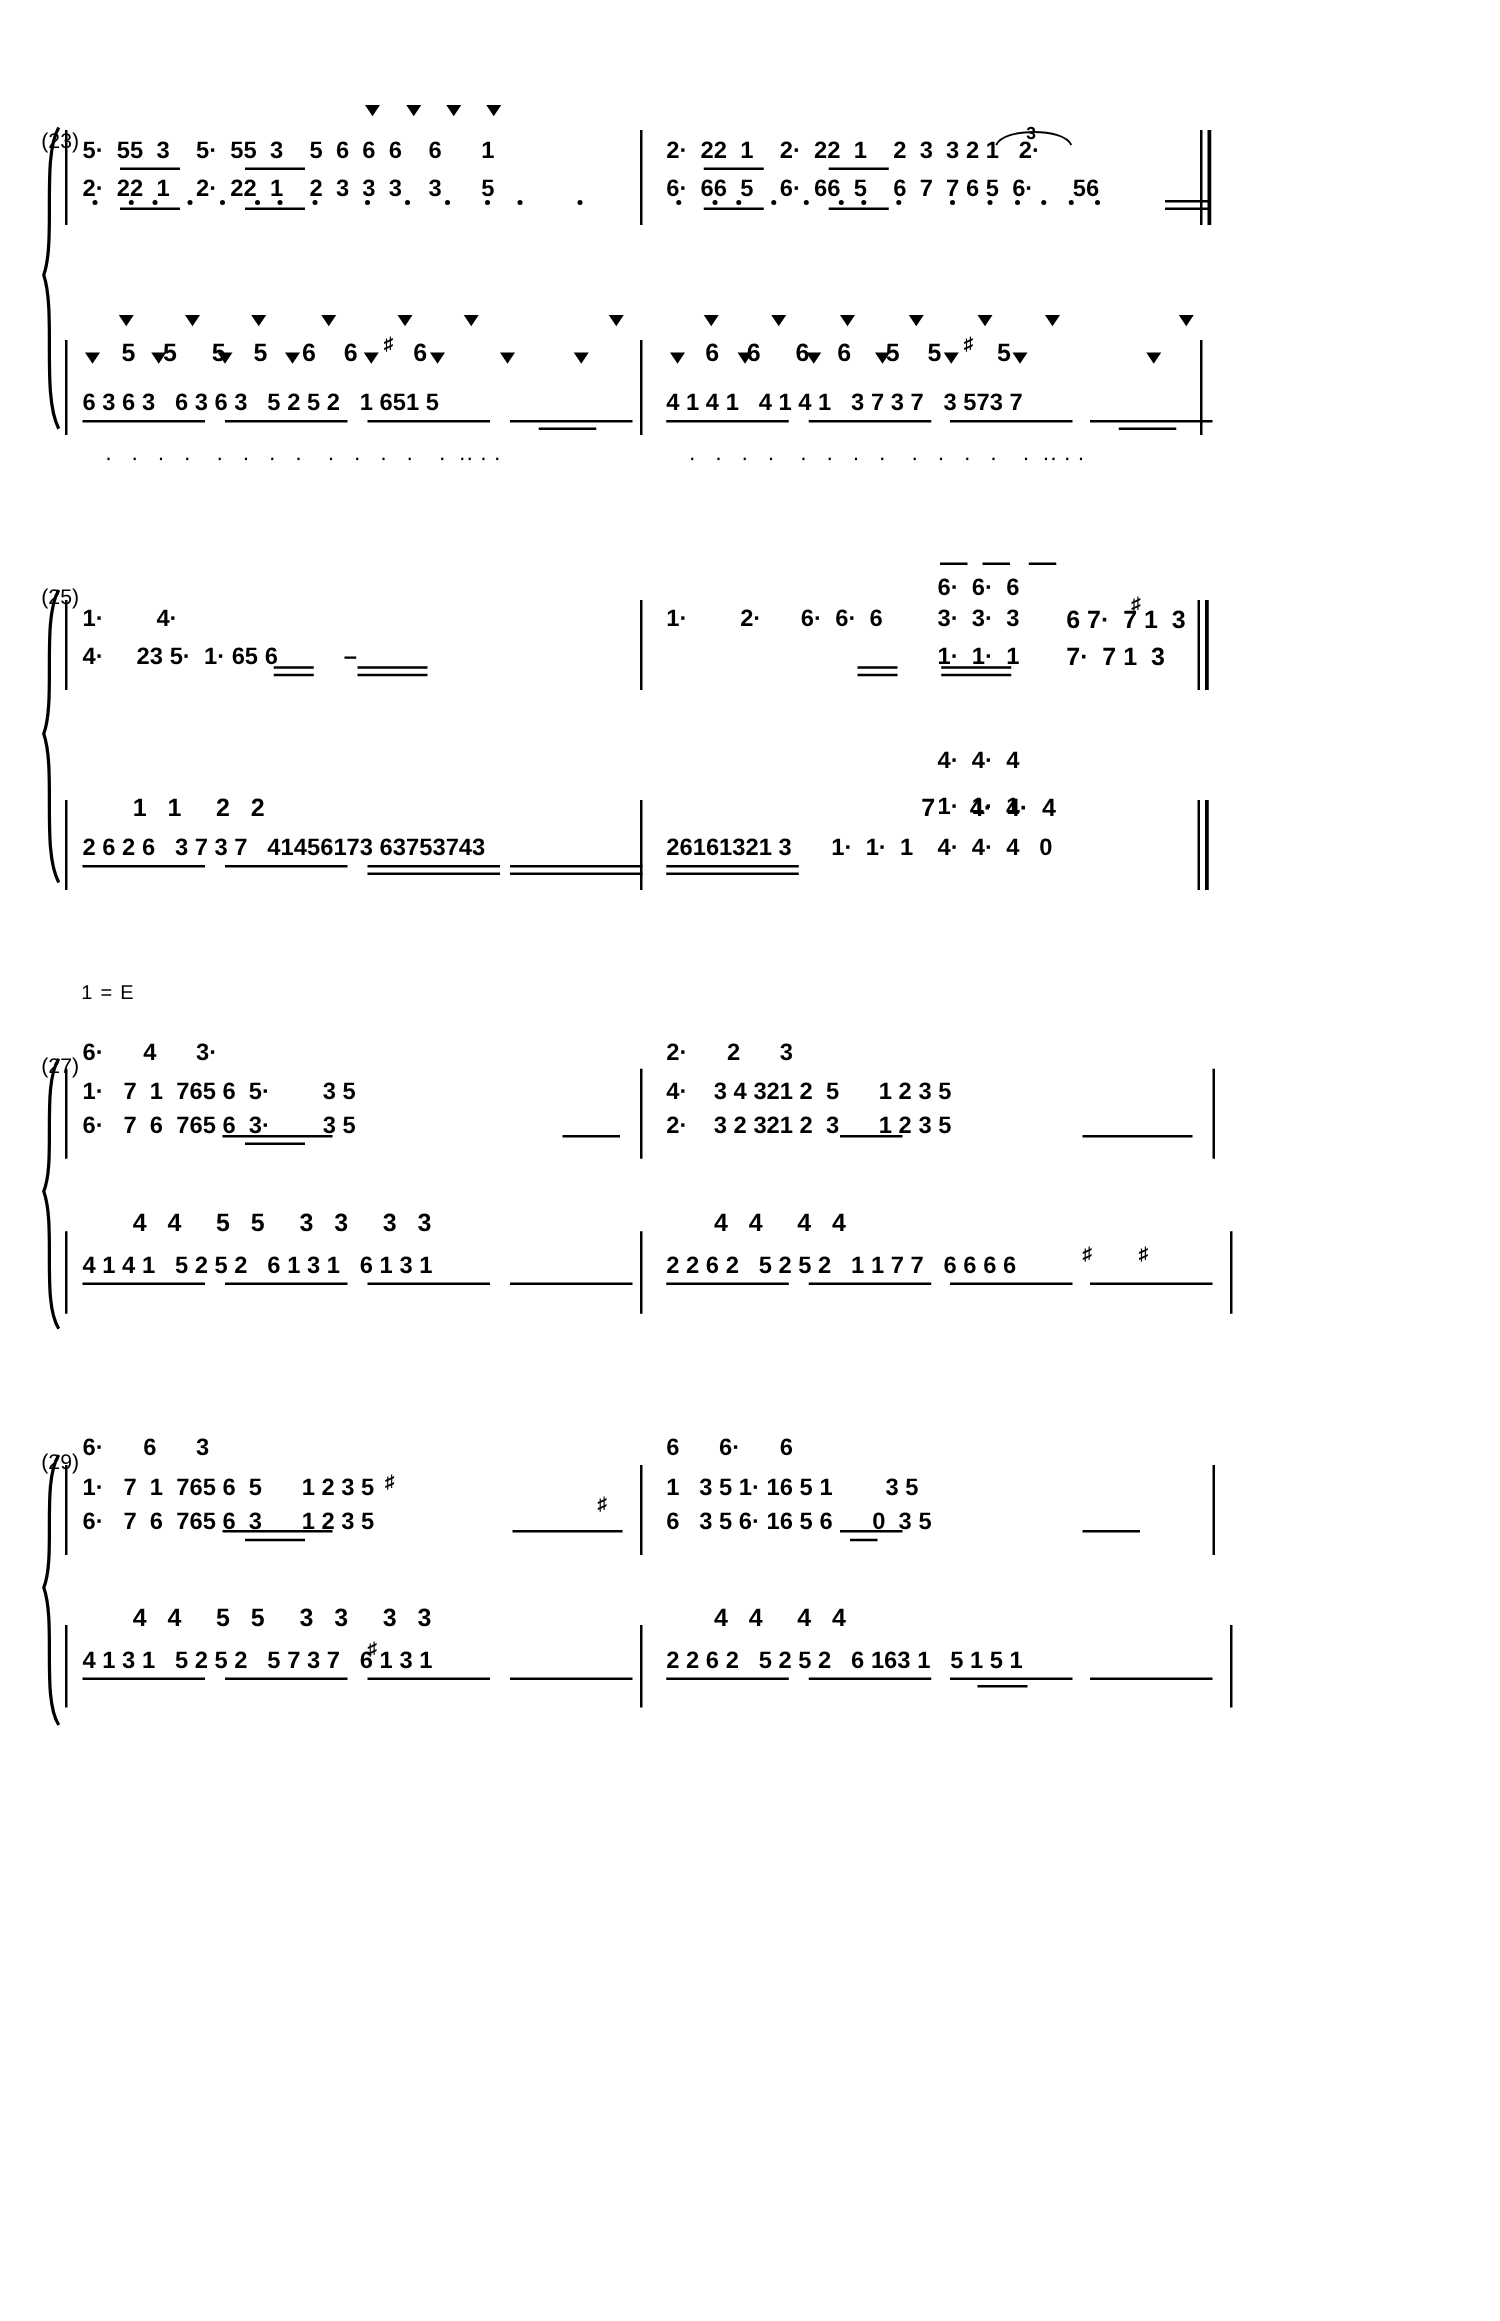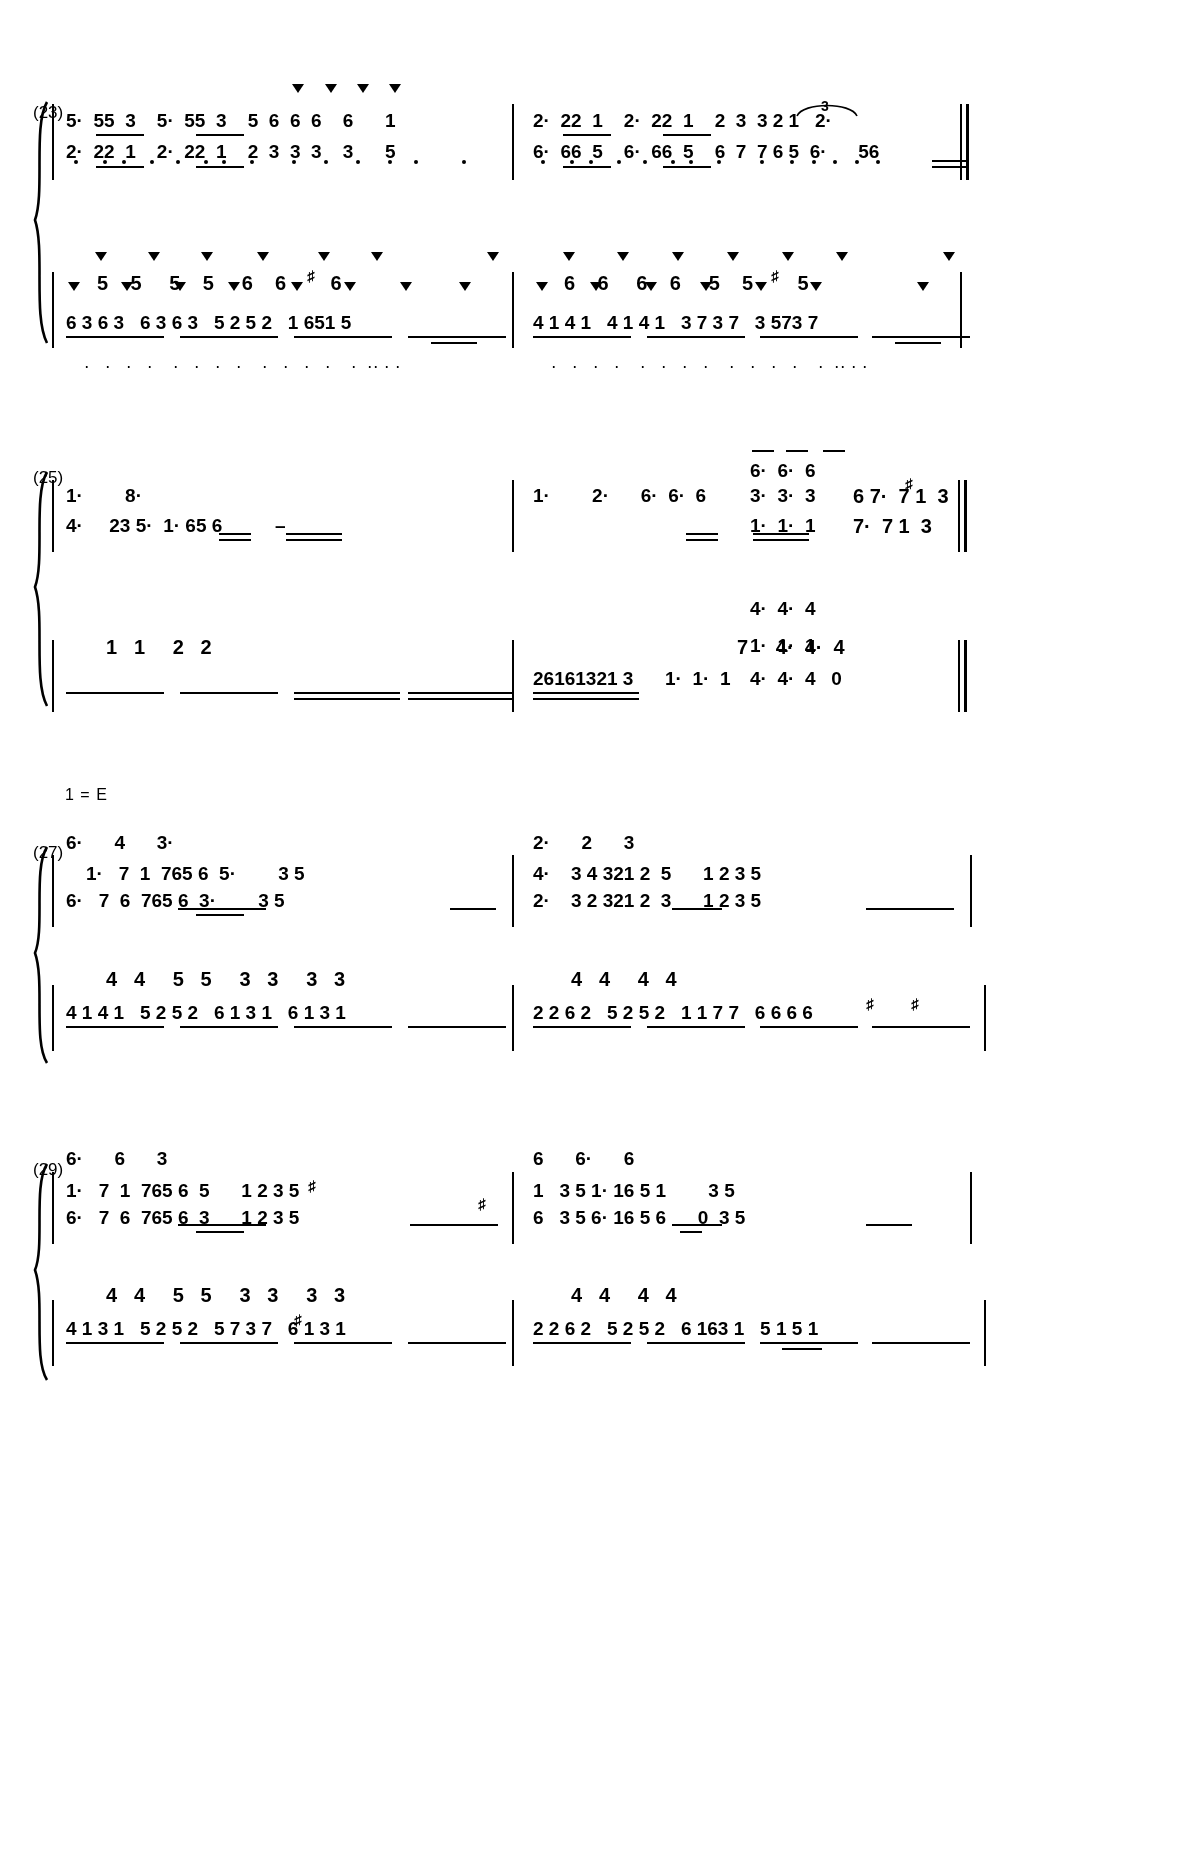--- a/index.html
+++ b/index.html
@@ -197,7 +197,7 @@
   <div class="bar" style="left:52px;top:480px;height:72px;"></div>
   <div class="bar" style="left:52px;top:640px;height:72px;"></div>
 
-  <div class="row" style="left:66px;top:485px;">1·        8·</div>
+  <div class="row" style="left:66px;top:485px;">1·        4·</div>
   <div class="row" style="left:66px;top:515px;">4·     23 5·  1· 65 6          –</div>
 
   <div class="beam" style="left:219px;top:533px;width:32px;"></div>

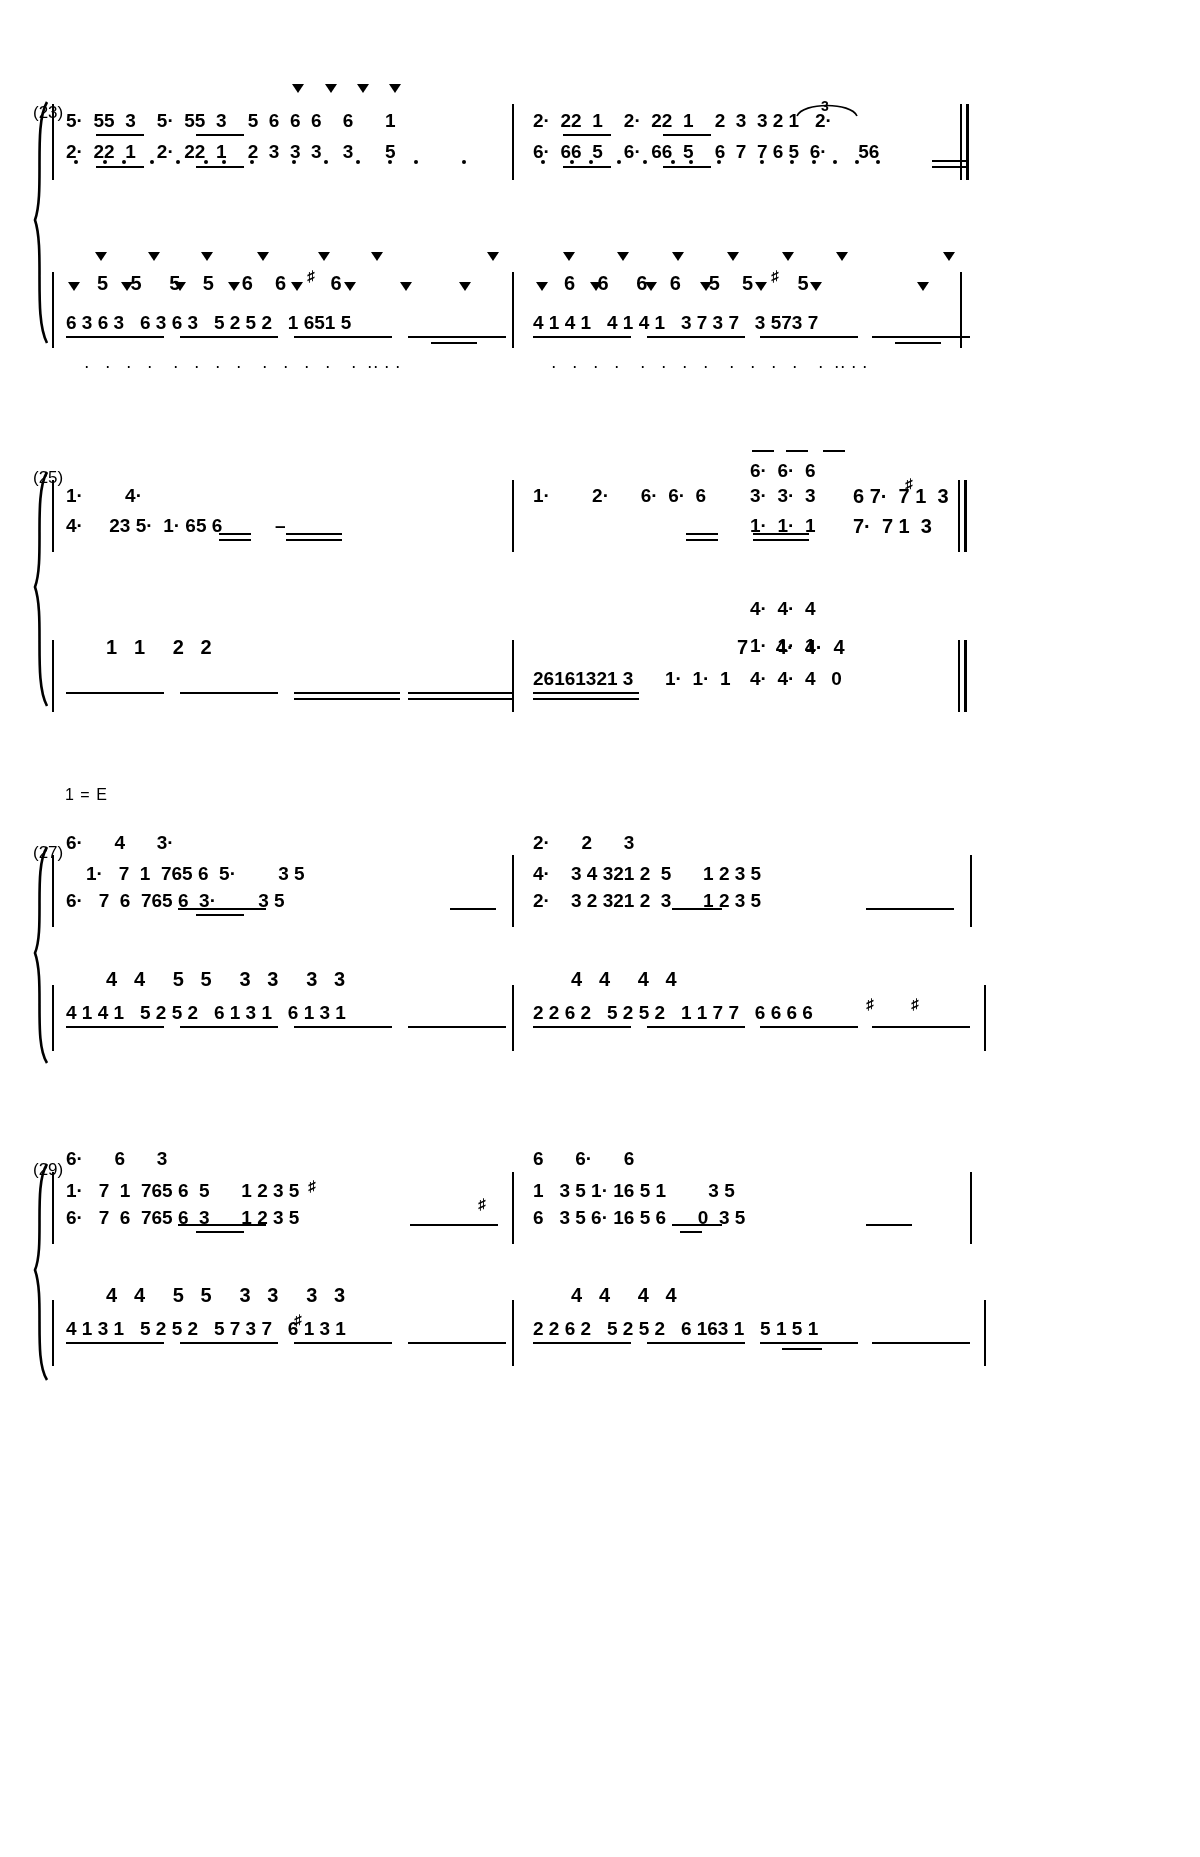--- a/index.html
+++ b/index.html
@@ -231,6 +231,7 @@
     </div>
 
   <div class="row small" style="left:95px;top:636px;">  1   1     2   2</div>
+  <div class="row" style="left:66px;top:668px;">2 6 2 6   3 7 3 7   41456173 63753743</div>
 
   <div class="beam" style="left:66px;top:692px;width:98px;"></div>
   <div class="beam" style="left:180px;top:692px;width:98px;"></div>

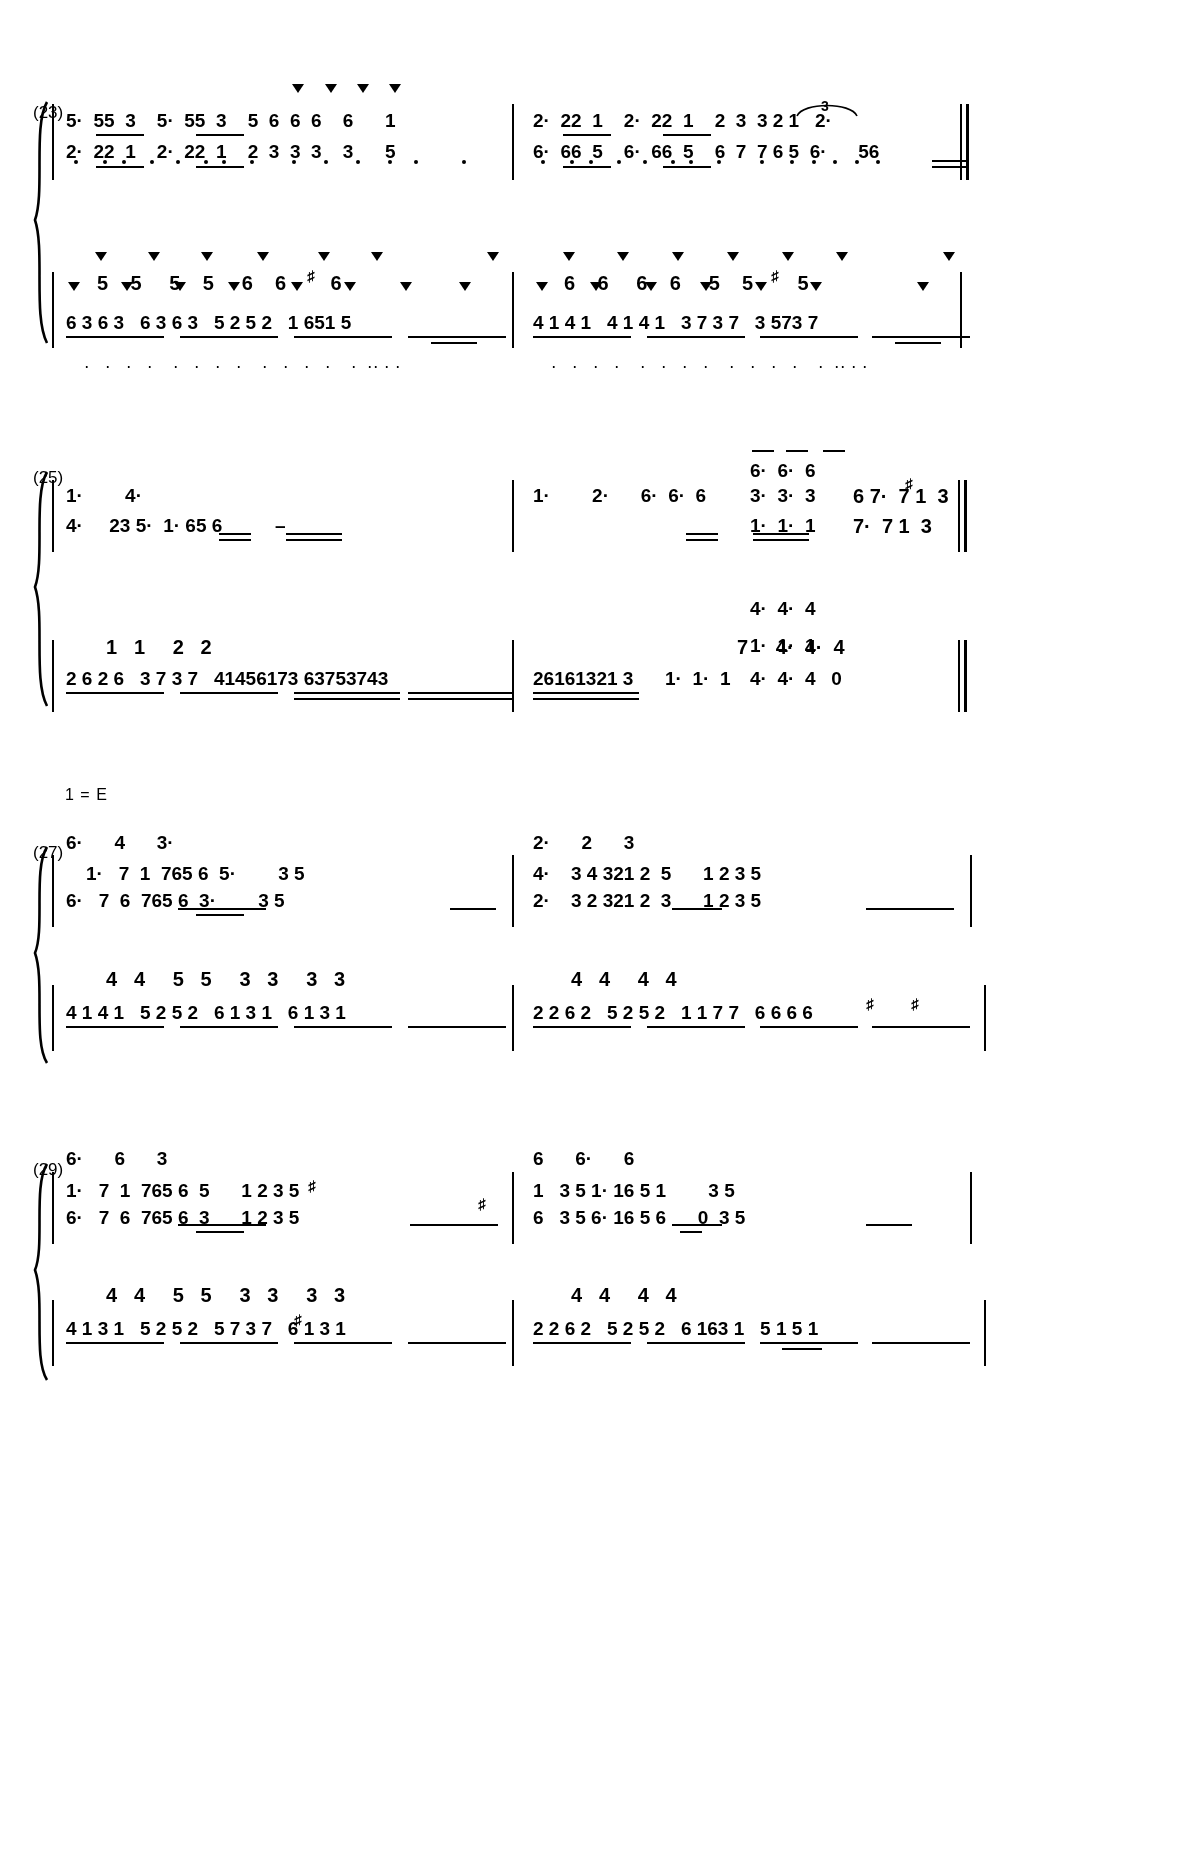--- a/index.html
+++ b/index.html
@@ -267,7 +267,7 @@
   <div class="bar" style="left:52px;top:985px;height:66px;"></div>
 
   <div class="row" style="left:66px;top:832px;">6·      4      3·</div>
-  <div class="row" style="left:66px;top:863px;margin-left:20px;">1·   7  1  765 6  5·        3 5</div>
+  <div class="row" style="left:66px;top:863px;">1·   7  1  765 6  5·        3 5</div>
   <div class="row" style="left:66px;top:890px;">6·   7  6  765 6  3·        3 5</div>
 
   <div class="beam" style="left:178px;top:908px;width:88px;"></div>

